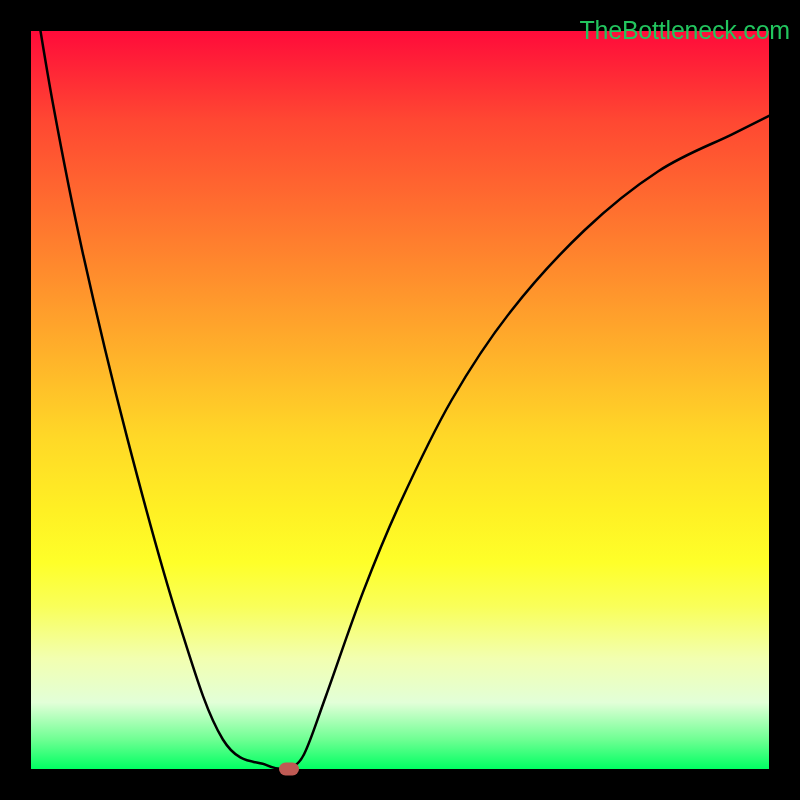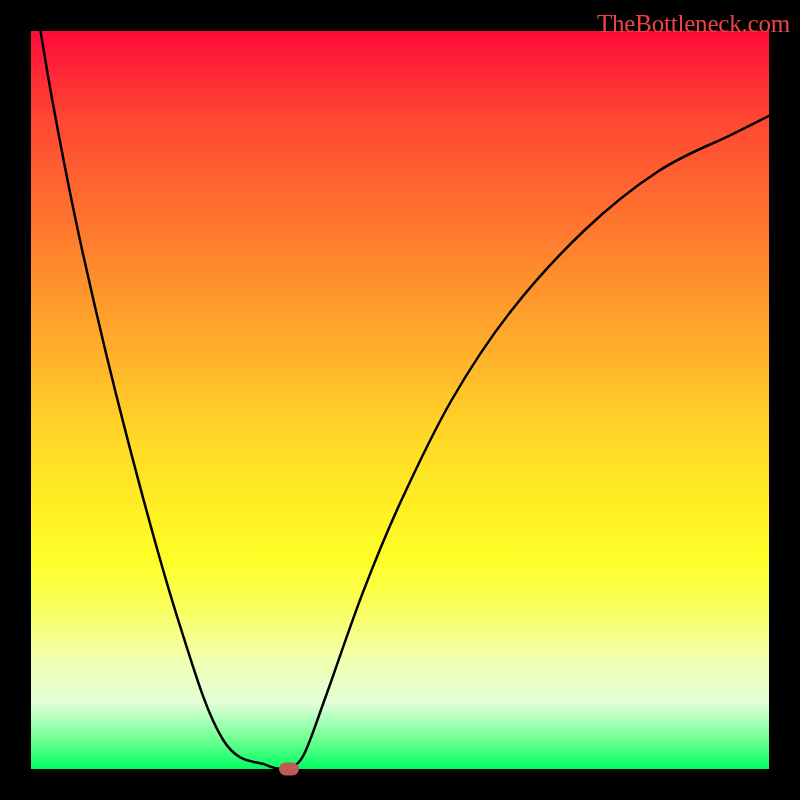--- a/index.html
+++ b/index.html
@@ -35,13 +35,12 @@
   }
   .watermark {
     position: absolute;
-    top: 10px;
+    top: 16px;
     right: 10px;
     font-size: 25px;
     font-weight: 500;
-    color: #ef4444;
+    color: #22c55e;
     letter-spacing: -0.2px;
-    font-family: Liberation Serif, serif;
   }
   .curve-svg {
     position: absolute;

